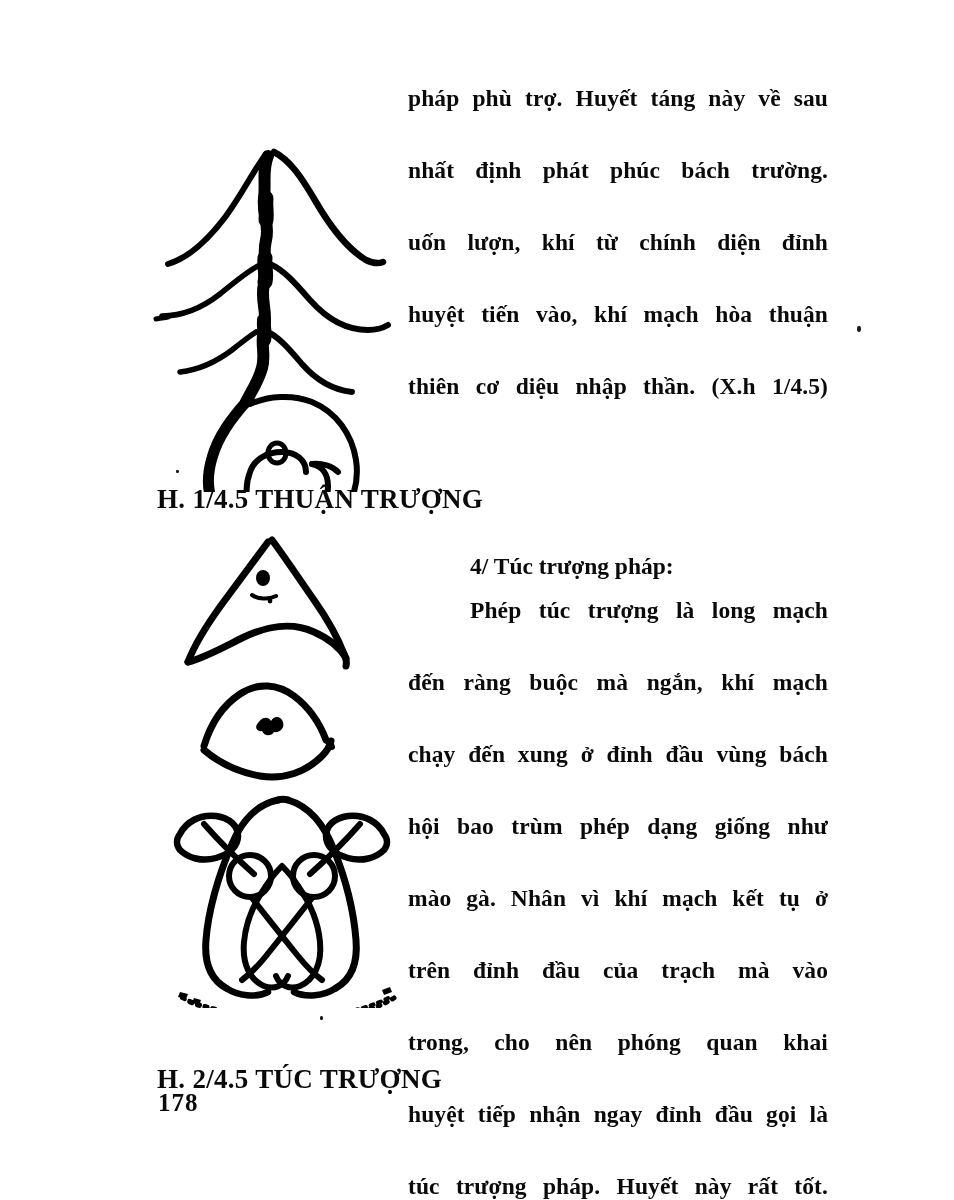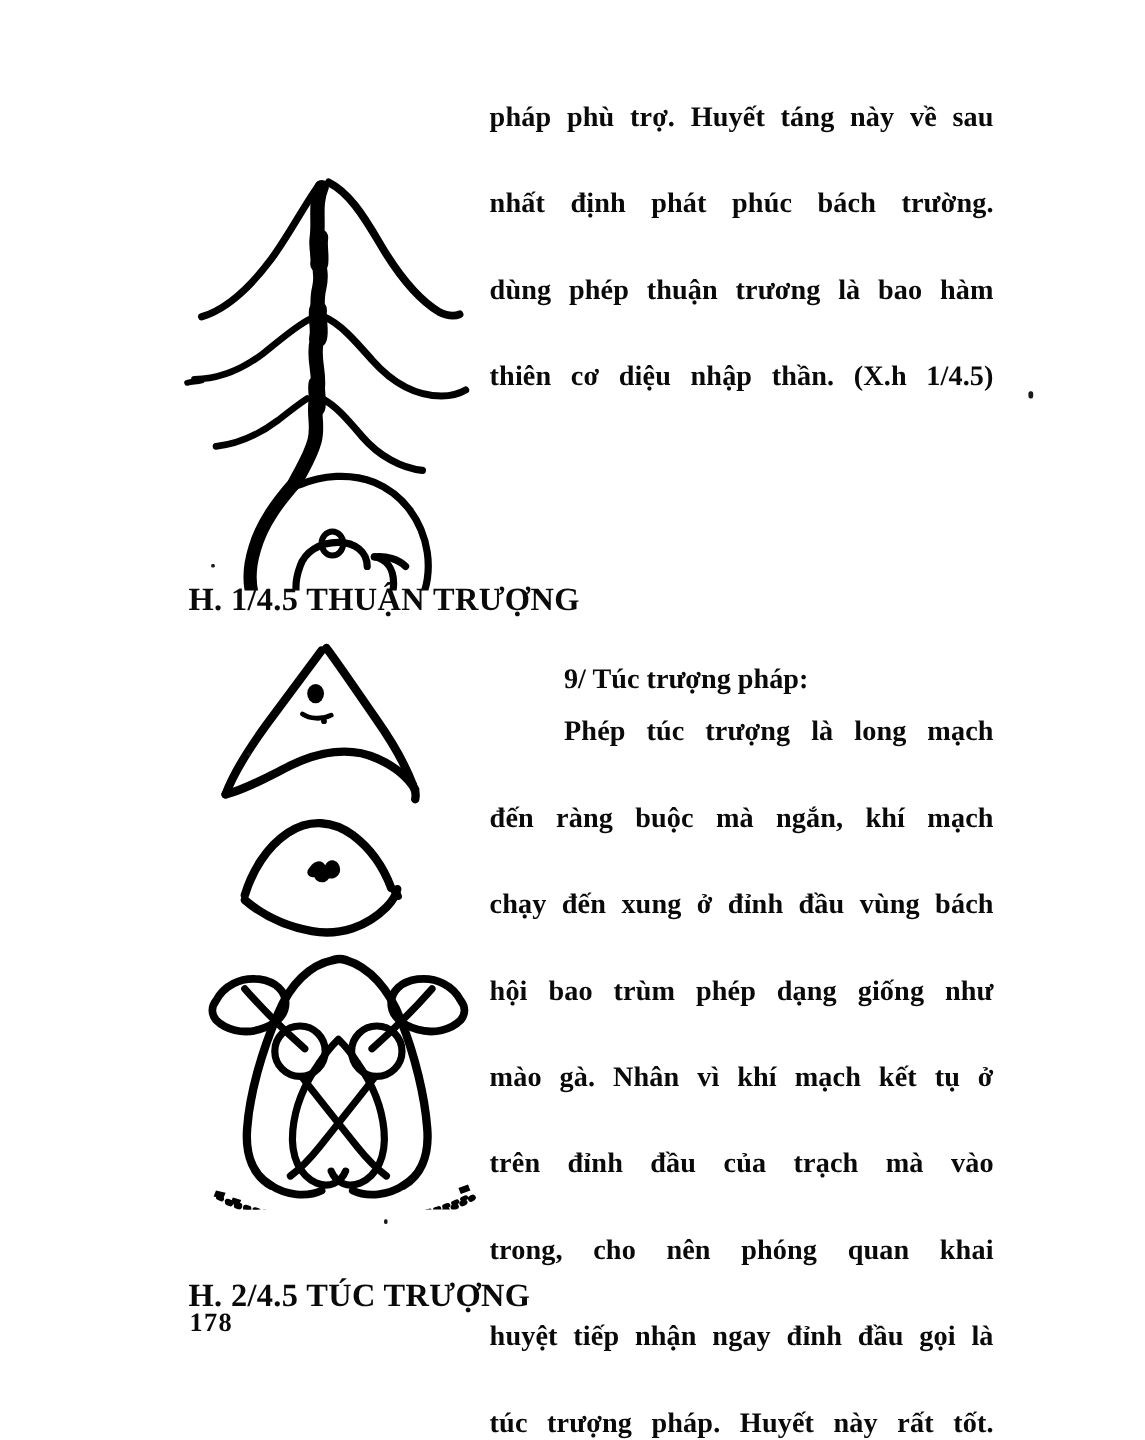--- a/index.html
+++ b/index.html
@@ -252,6 +252,7 @@
   <div class="textblock" id="block1">
     <p>pháp phù trợ. Huyết táng này về sau</p>
     <p>nhất định phát phúc bách trường.</p>
+    <p>uốn lượn, khí từ chính diện đỉnh</p>
     <p>dùng phép thuận trương là bao hàm</p>
     <p class="noindent">thiên cơ diệu nhập thần. (X.h 1/4.5)</p>
   </div>

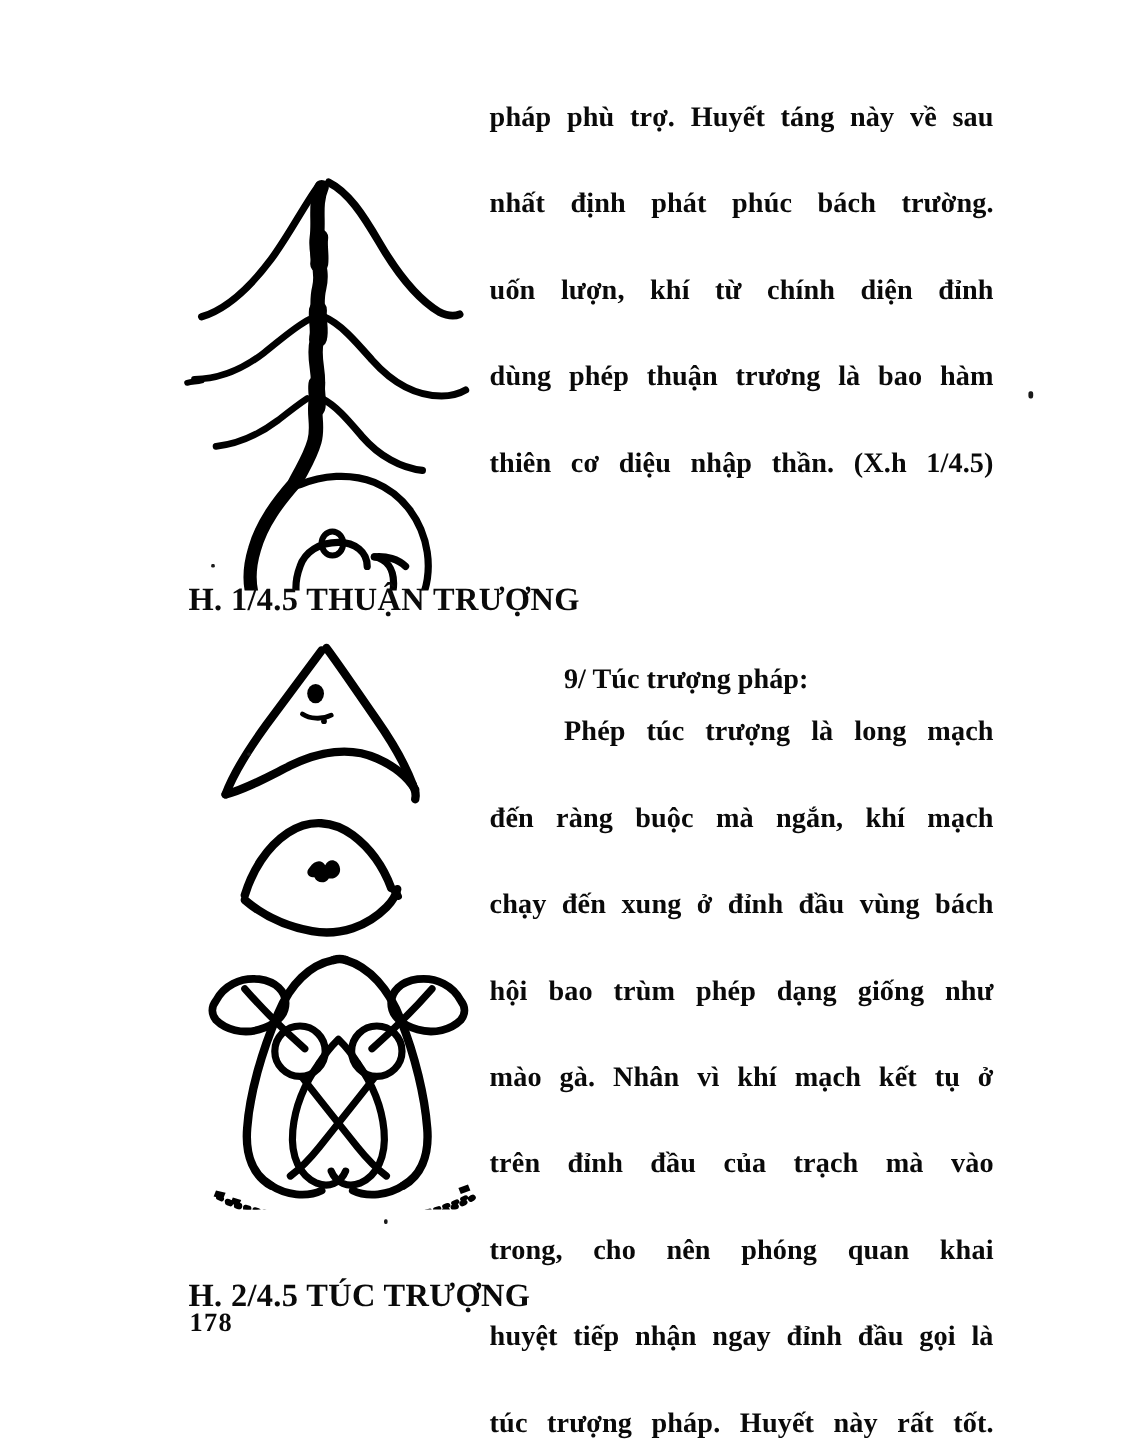--- a/index.html
+++ b/index.html
@@ -253,6 +253,7 @@
     <p>pháp phù trợ. Huyết táng này về sau</p>
     <p>nhất định phát phúc bách trường.</p>
     <p>uốn lượn, khí từ chính diện đỉnh</p>
+    <p>huyệt tiến vào, khí mạch hòa thuận</p>
     <p>dùng phép thuận trương là bao hàm</p>
     <p class="noindent">thiên cơ diệu nhập thần. (X.h 1/4.5)</p>
   </div>

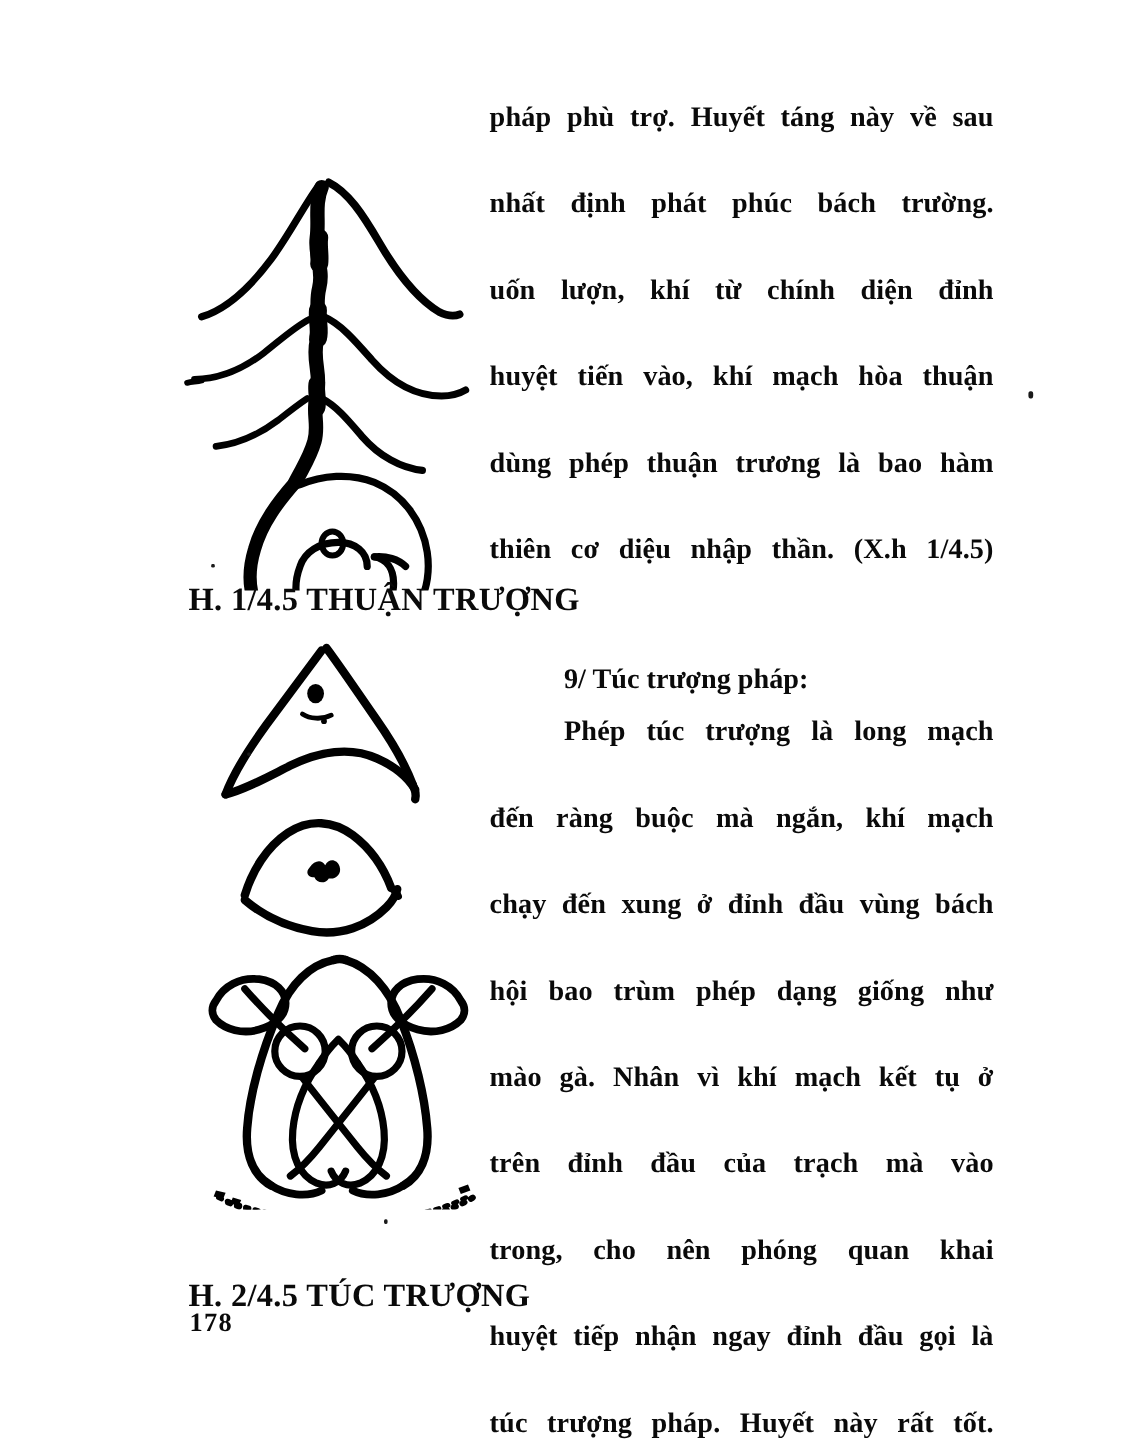--- a/index.html
+++ b/index.html
@@ -254,7 +254,6 @@
     <p>nhất định phát phúc bách trường.</p>
     <p>uốn lượn, khí từ chính diện đỉnh</p>
     <p>huyệt tiến vào, khí mạch hòa thuận</p>
-    <p>dùng phép thuận trương là bao hàm</p>
     <p class="noindent">thiên cơ diệu nhập thần. (X.h 1/4.5)</p>
   </div>
 

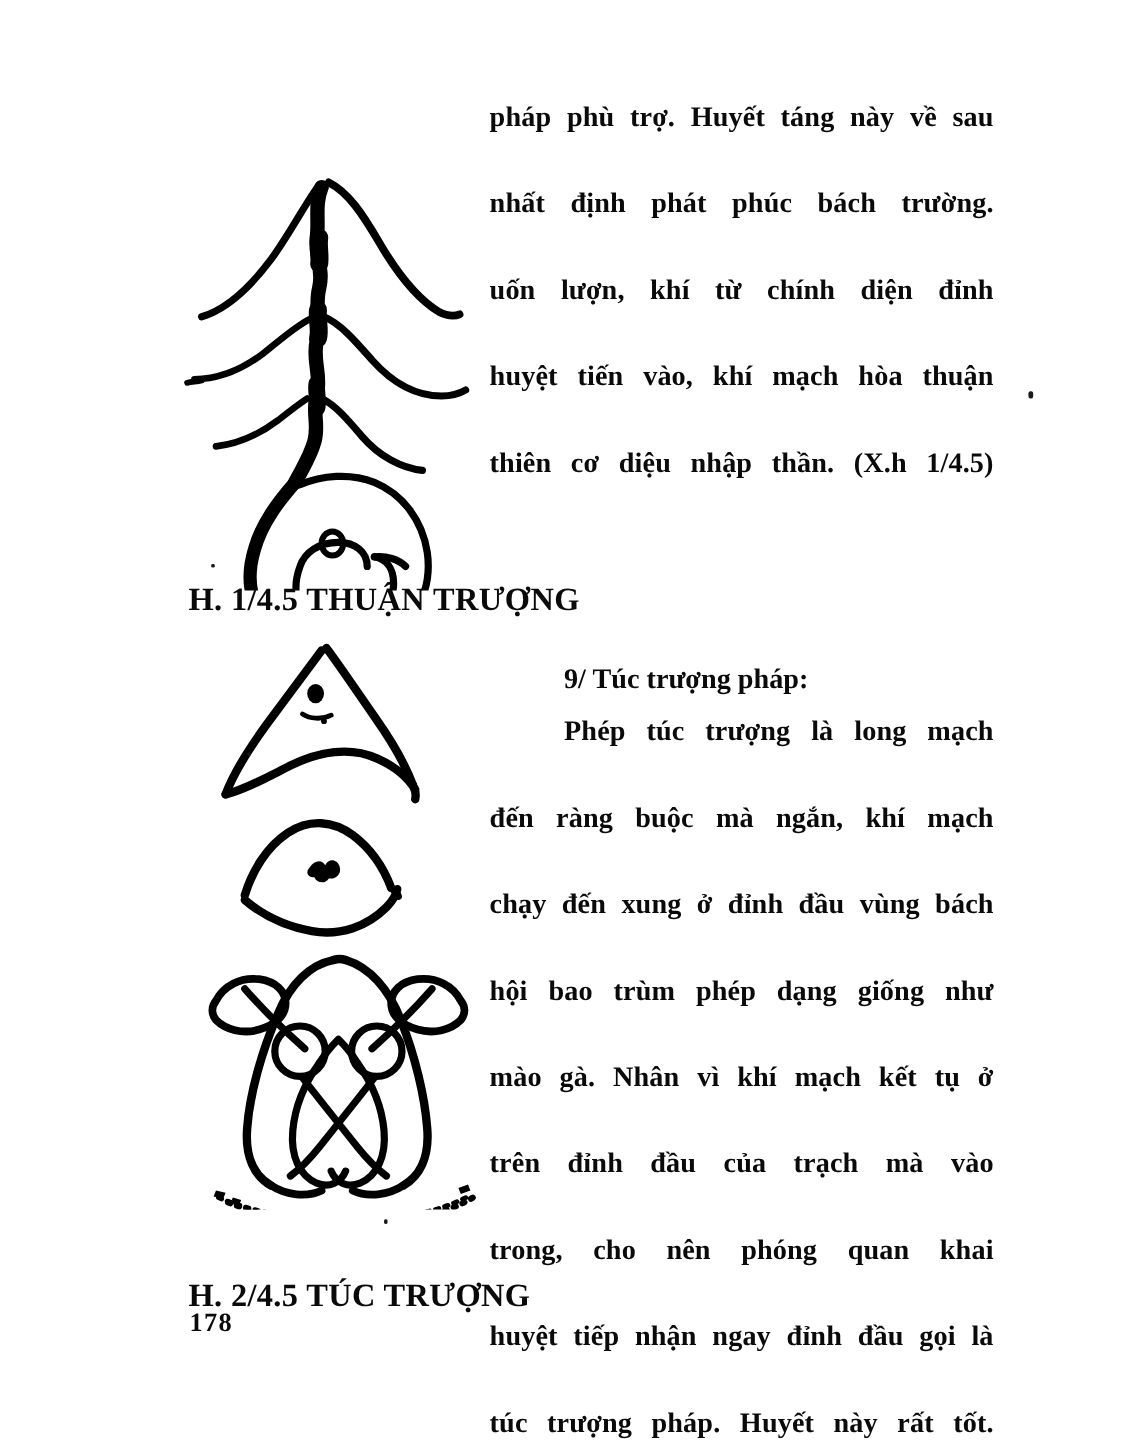--- a/index.html
+++ b/index.html
@@ -258,7 +258,7 @@
   </div>
 
   <div id="block2-heading">
-    <p class="heading">9/ Túc trượng pháp:</p>
+    <p class="heading">4/ Túc trượng pháp:</p>
   </div>
 
   <div class="textblock" id="block2">

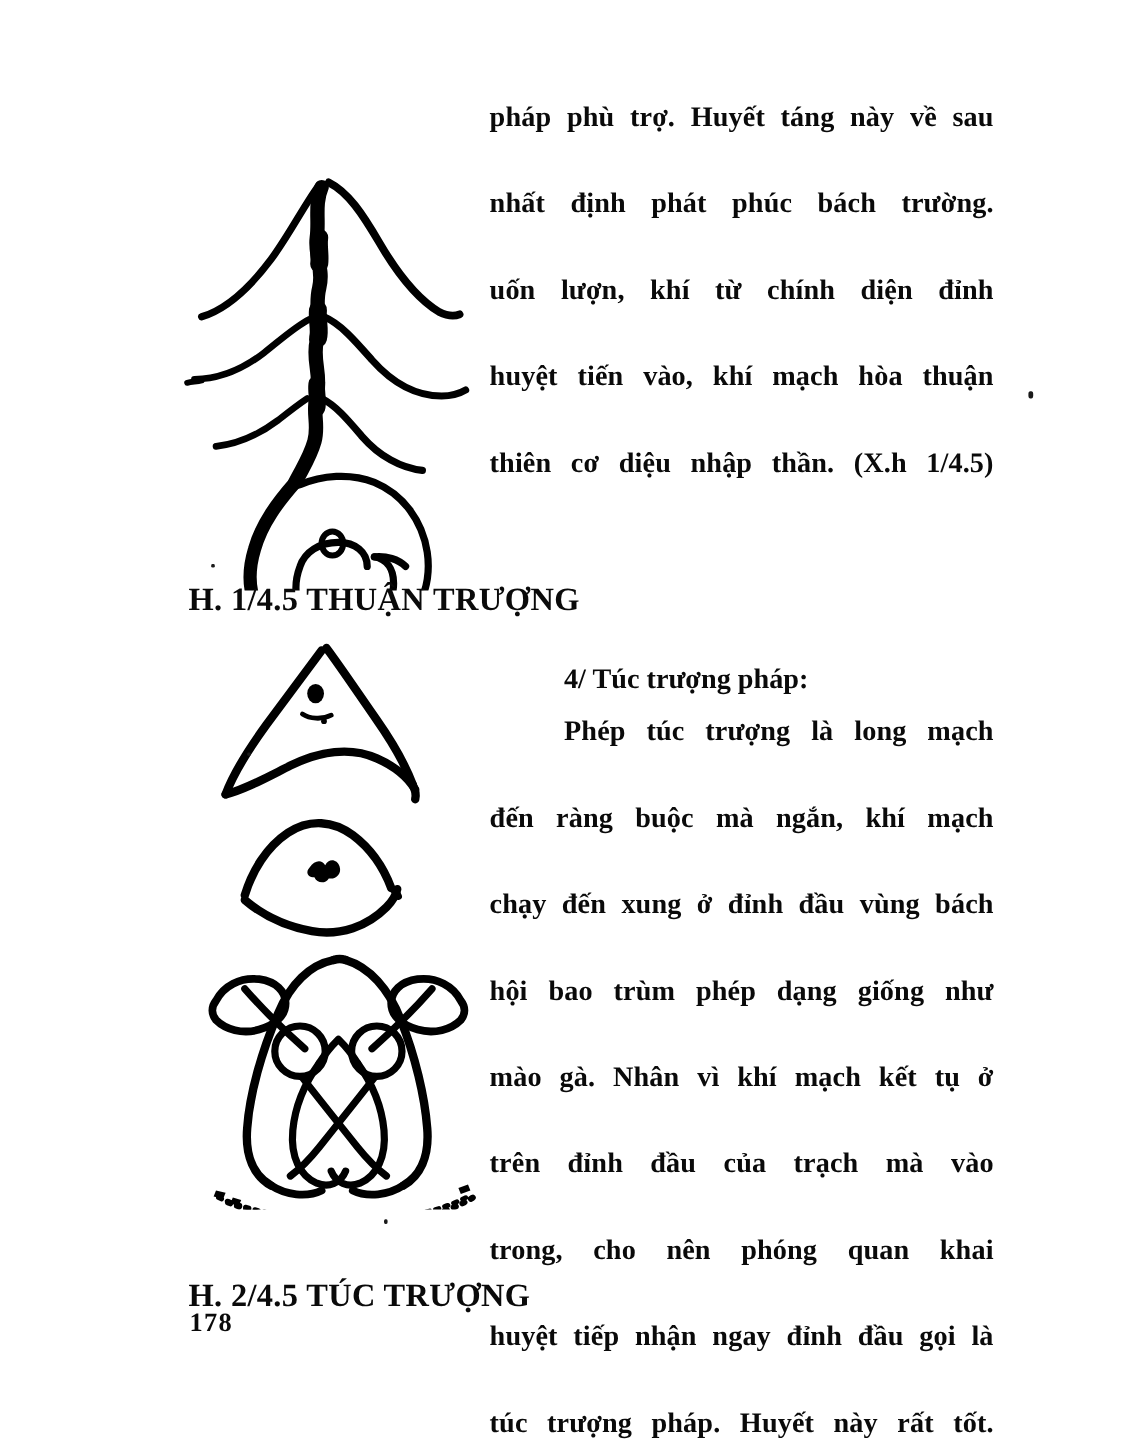--- a/index.html
+++ b/index.html
@@ -75,7 +75,7 @@
     position: absolute;
     left: 158px;
     top: 1089px;
-    font-size: 22px;
+    font-size: 25px;
     font-weight: 600;
     letter-spacing: 1px;
     color: #0a0a0a;

